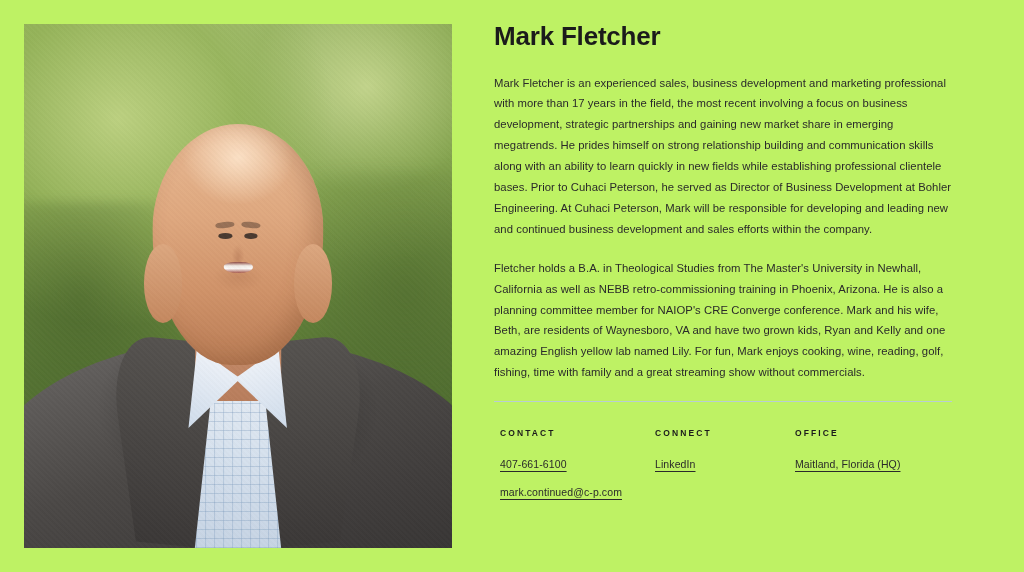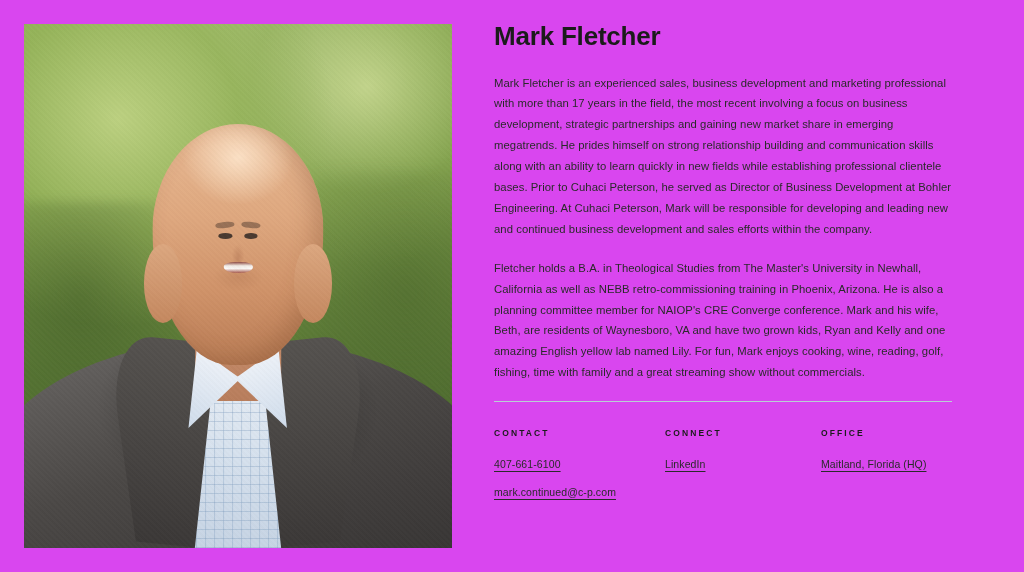--- a/index.html
+++ b/index.html
@@ -16,7 +16,7 @@
     position: relative;
     width: 1024px;
     height: 572px;
-    background: #d946ef;
+    background: #bef264;
     overflow: hidden;
   }
   .portrait-wrap {

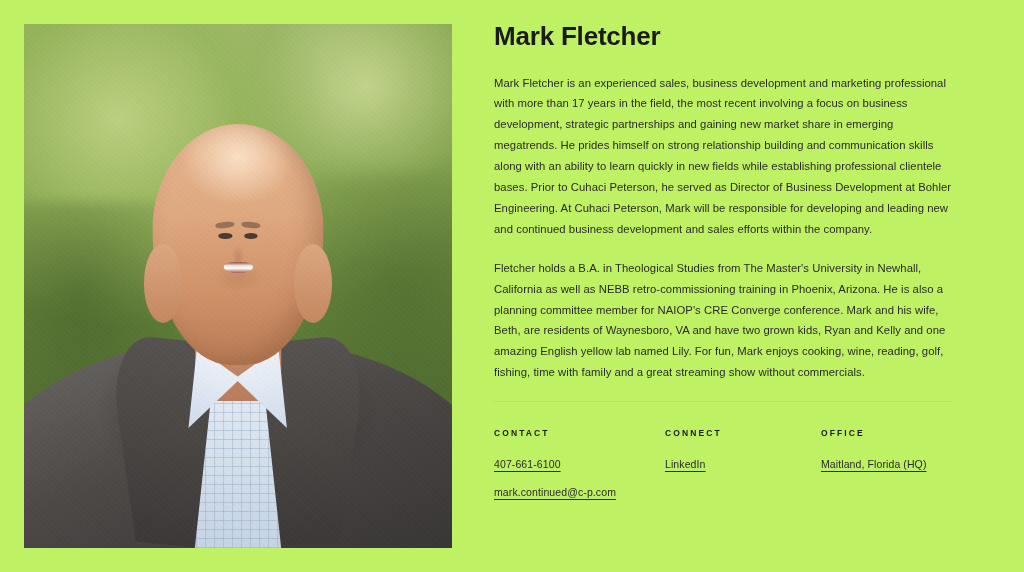--- a/index.html
+++ b/index.html
@@ -238,7 +238,8 @@
   }
   .meta {
     display: flex;
-    gap: 16px;
+    gap: 0;
+    justify-content: flex-end;
   }
   .meta-col {
     flex: 0 0 auto;

